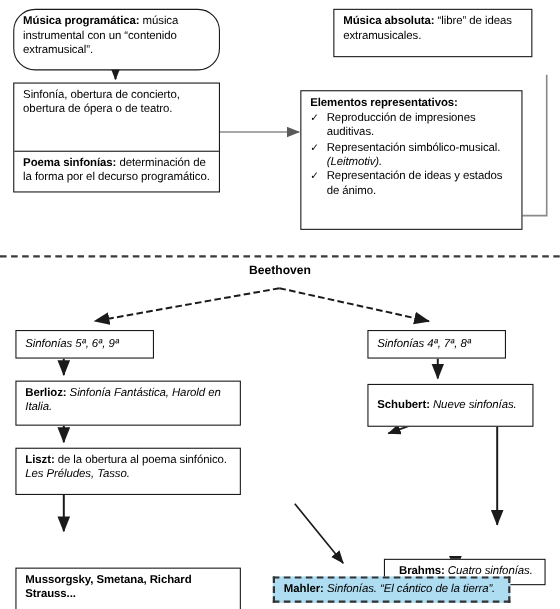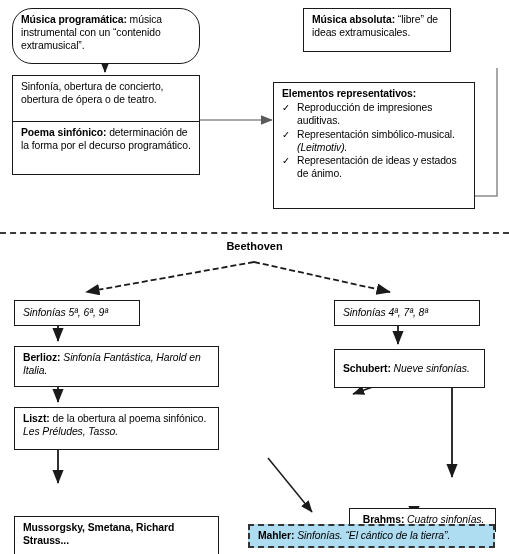--- a/index.html
+++ b/index.html
@@ -130,7 +130,7 @@
     </div>
   </div>
 
-  <div class="node" style="left:303px; top:8px; width:148px; height:44px;">
+  <div class="node" style="left:303px; top:8px; width:181px; height:44px;">
     <span class="b">Música absoluta:</span><span> “libre” de ideas extramusicales.</span>
   </div>
 

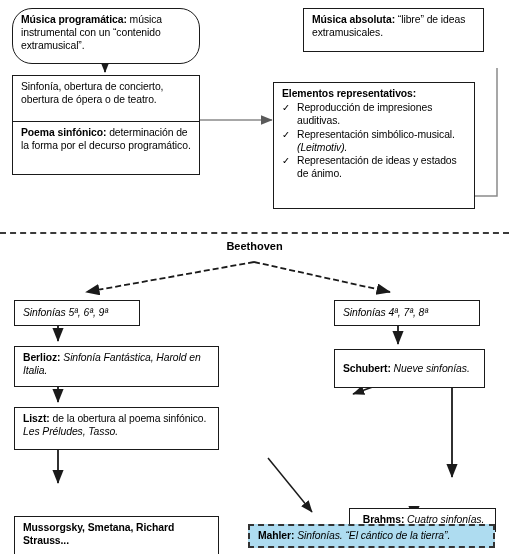--- a/index.html
+++ b/index.html
@@ -44,7 +44,7 @@
     padding: 0;
   }
   .seg {
-    padding: 4px 6px 4px 8px;
+    padding: 4px 6px 20px 8px;
   }
   .seg.top {
     border-bottom: 1.6px solid #1a1a1a;

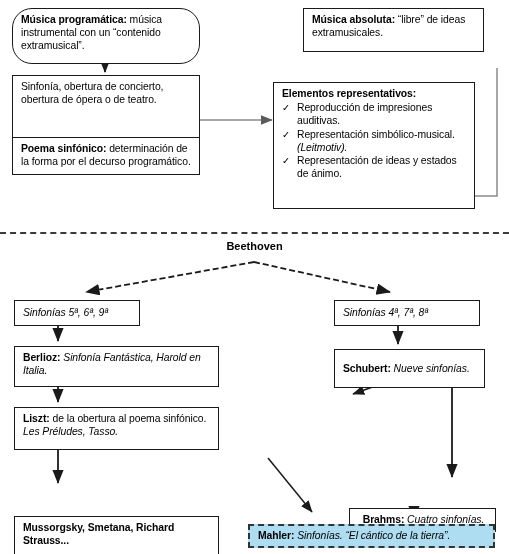--- a/index.html
+++ b/index.html
@@ -126,7 +126,7 @@
       <span>Sinfonía, obertura de concierto, obertura de ópera o de teatro.</span>
     </div>
     <div class="seg">
-      <span class="b">Poema sinfónico:</span><span> determinación de la forma por el decurso programático.</span>
+      <span class="b">Poema sinfonías:</span><span> determinación de la forma por el decurso programático.</span>
     </div>
   </div>
 

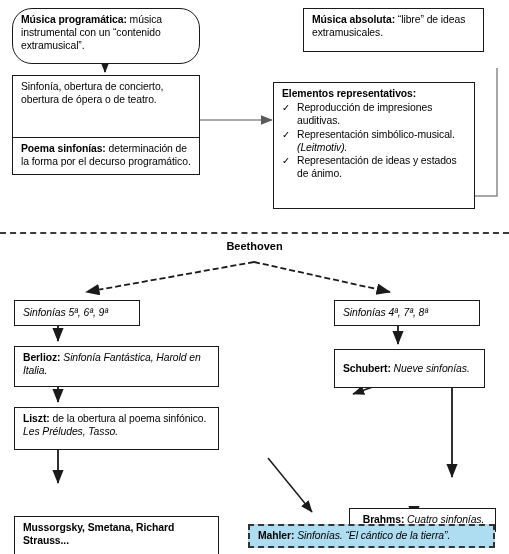--- a/index.html
+++ b/index.html
@@ -171,7 +171,7 @@
     <span class="b">Mussorgsky, Smetana, Richard Strauss...</span>
   </div>
 
-  <div class="node" style="left:334px; top:300px; width:146px; height:26px; display:flex; align-items:center;">
+  <div class="node" style="left:334px; top:300px; width:126px; height:26px; display:flex; align-items:center;">
     <span class="i">Sinfonías 4ª, 7ª, 8ª</span>
   </div>
 

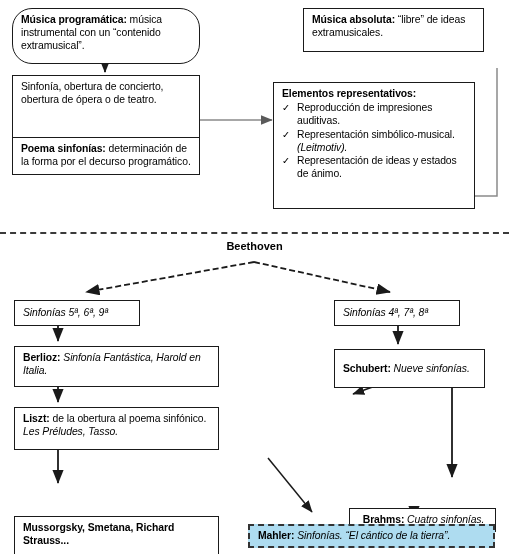--- a/index.html
+++ b/index.html
@@ -184,7 +184,7 @@
     <span><span class="b">Brahms:</span><span class="i"> Cuatro sinfonías.</span></span>
   </div>
 
-  <div class="node blue" style="left:248px; top:524px; width:247px; height:24px; display:flex; align-items:center;">
+  <div class="node blue" style="left:248px; top:524px; width:216px; height:24px; display:flex; align-items:center;">
     <span><span class="b">Mahler:</span><span class="i"> Sinfonías. “El cántico de la tierra”.</span></span>
   </div>
 

